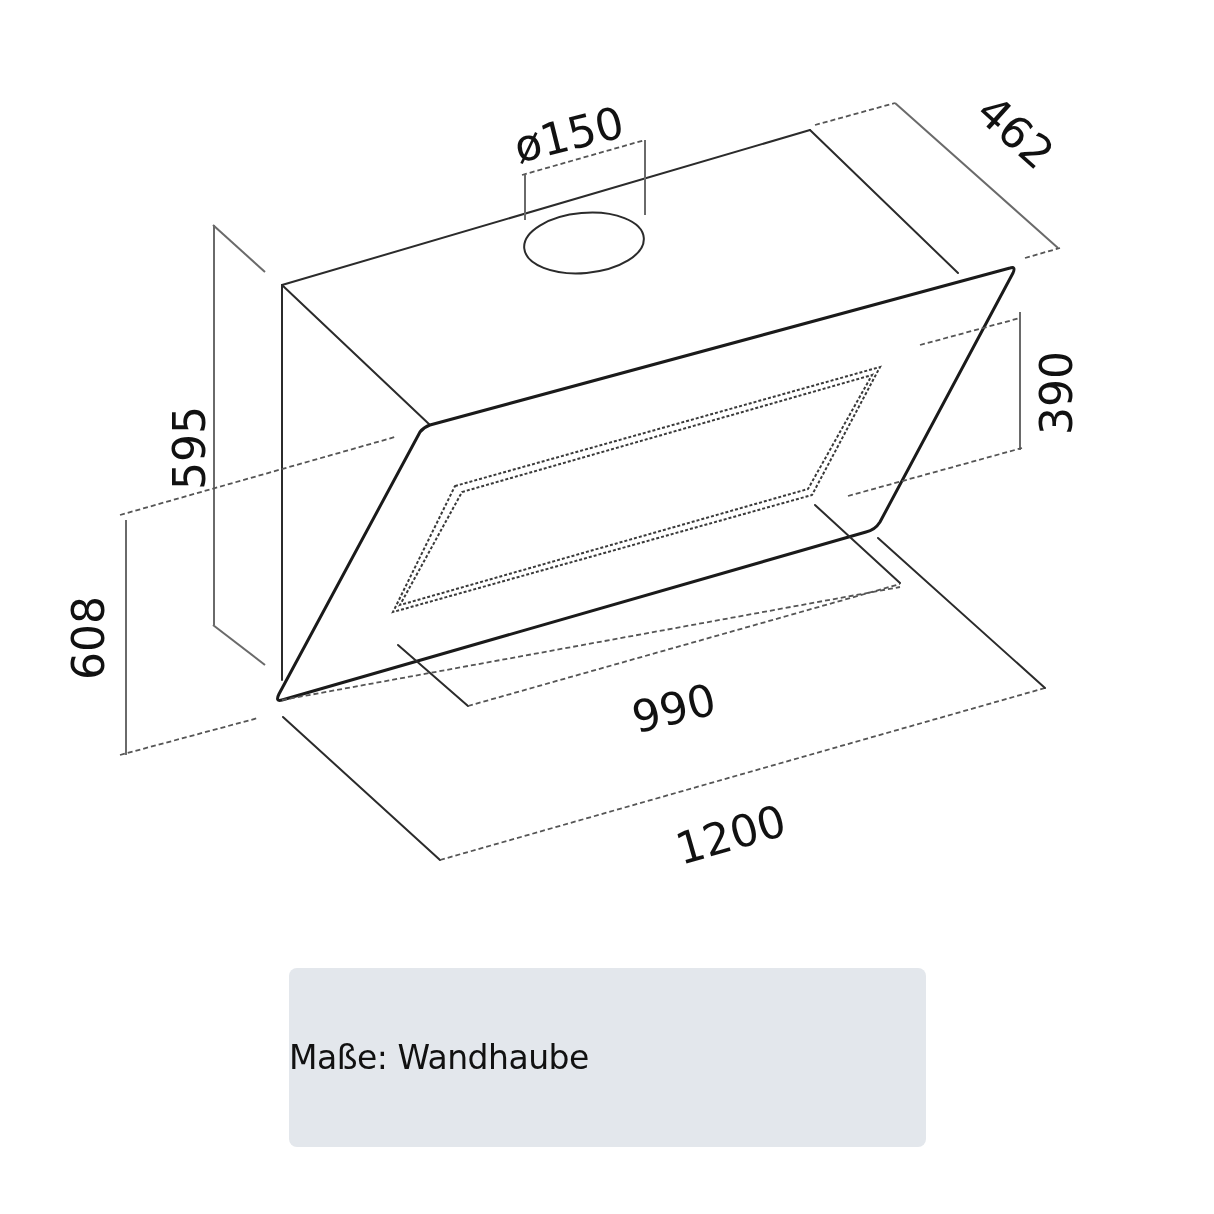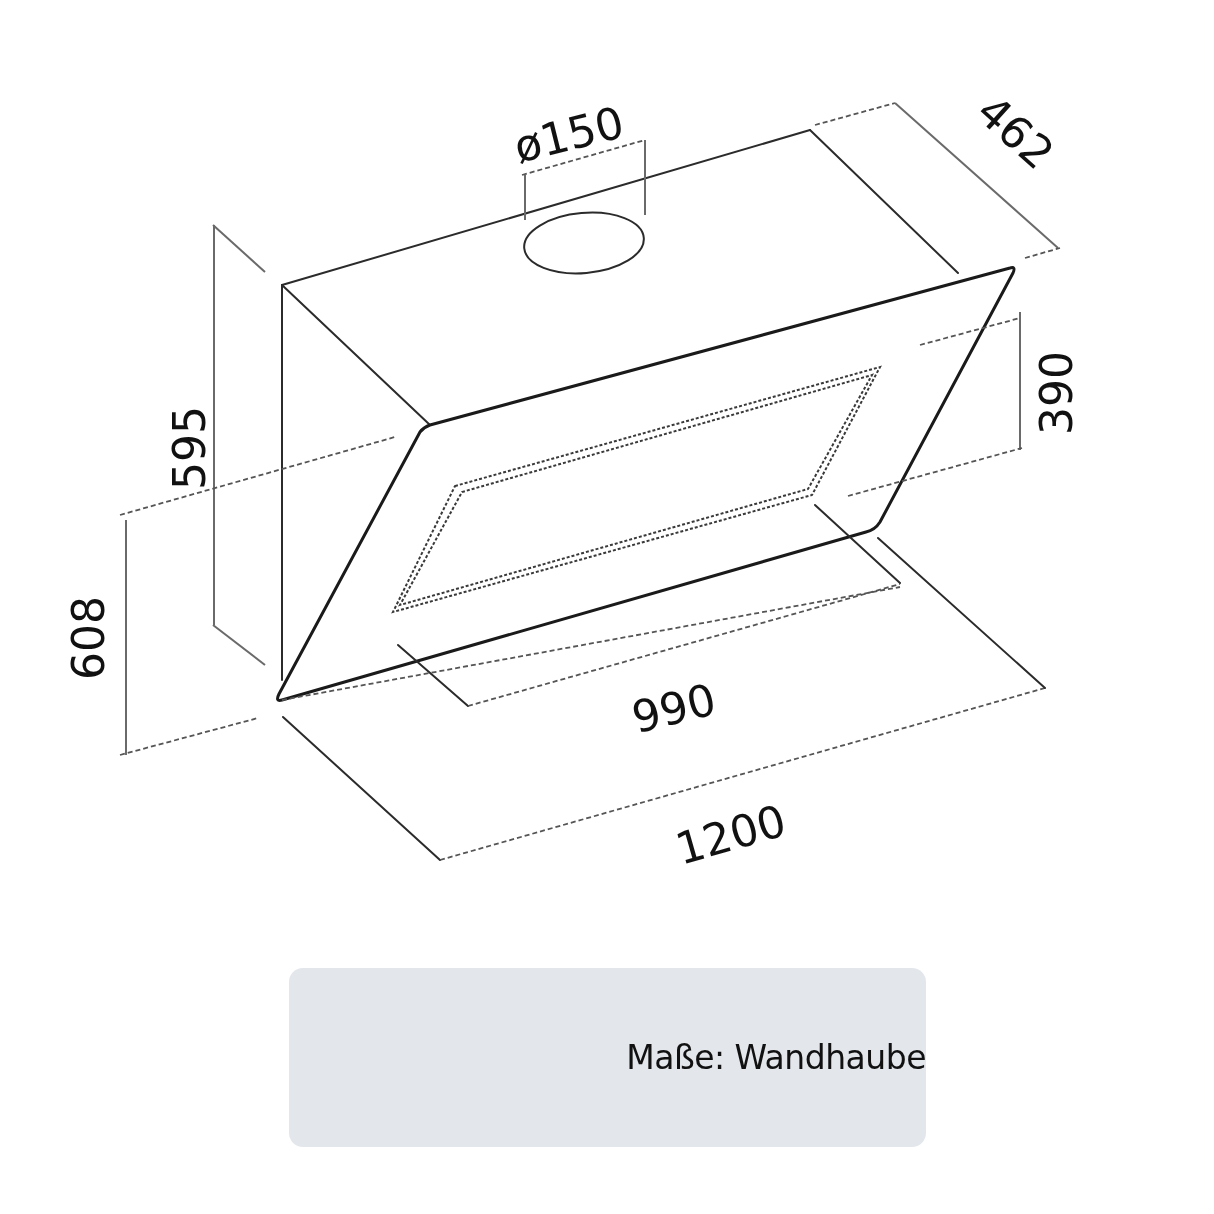--- a/index.html
+++ b/index.html
@@ -13,8 +13,8 @@
   .label { font-family: "DejaVu Sans", sans-serif; font-size: 44px; fill: #111111; }
   .caption-box {
     position: absolute; left: 289px; top: 968px; width: 637px; height: 179px;
-    background: #e3e7ec; border-radius: 14px;
-    display: flex; flex-direction: column; align-items: flex-end; justify-content: center;
+    background: #e3e7ec; border-radius: 8px;
+    display: flex; flex-direction: column; align-items: flex-start; justify-content: center;
   }
   .caption-line { font-family: "DejaVu Sans", sans-serif; font-size: 33px; color: #111111; line-height: 1.25; letter-spacing: -0.5px; }
 </style>

